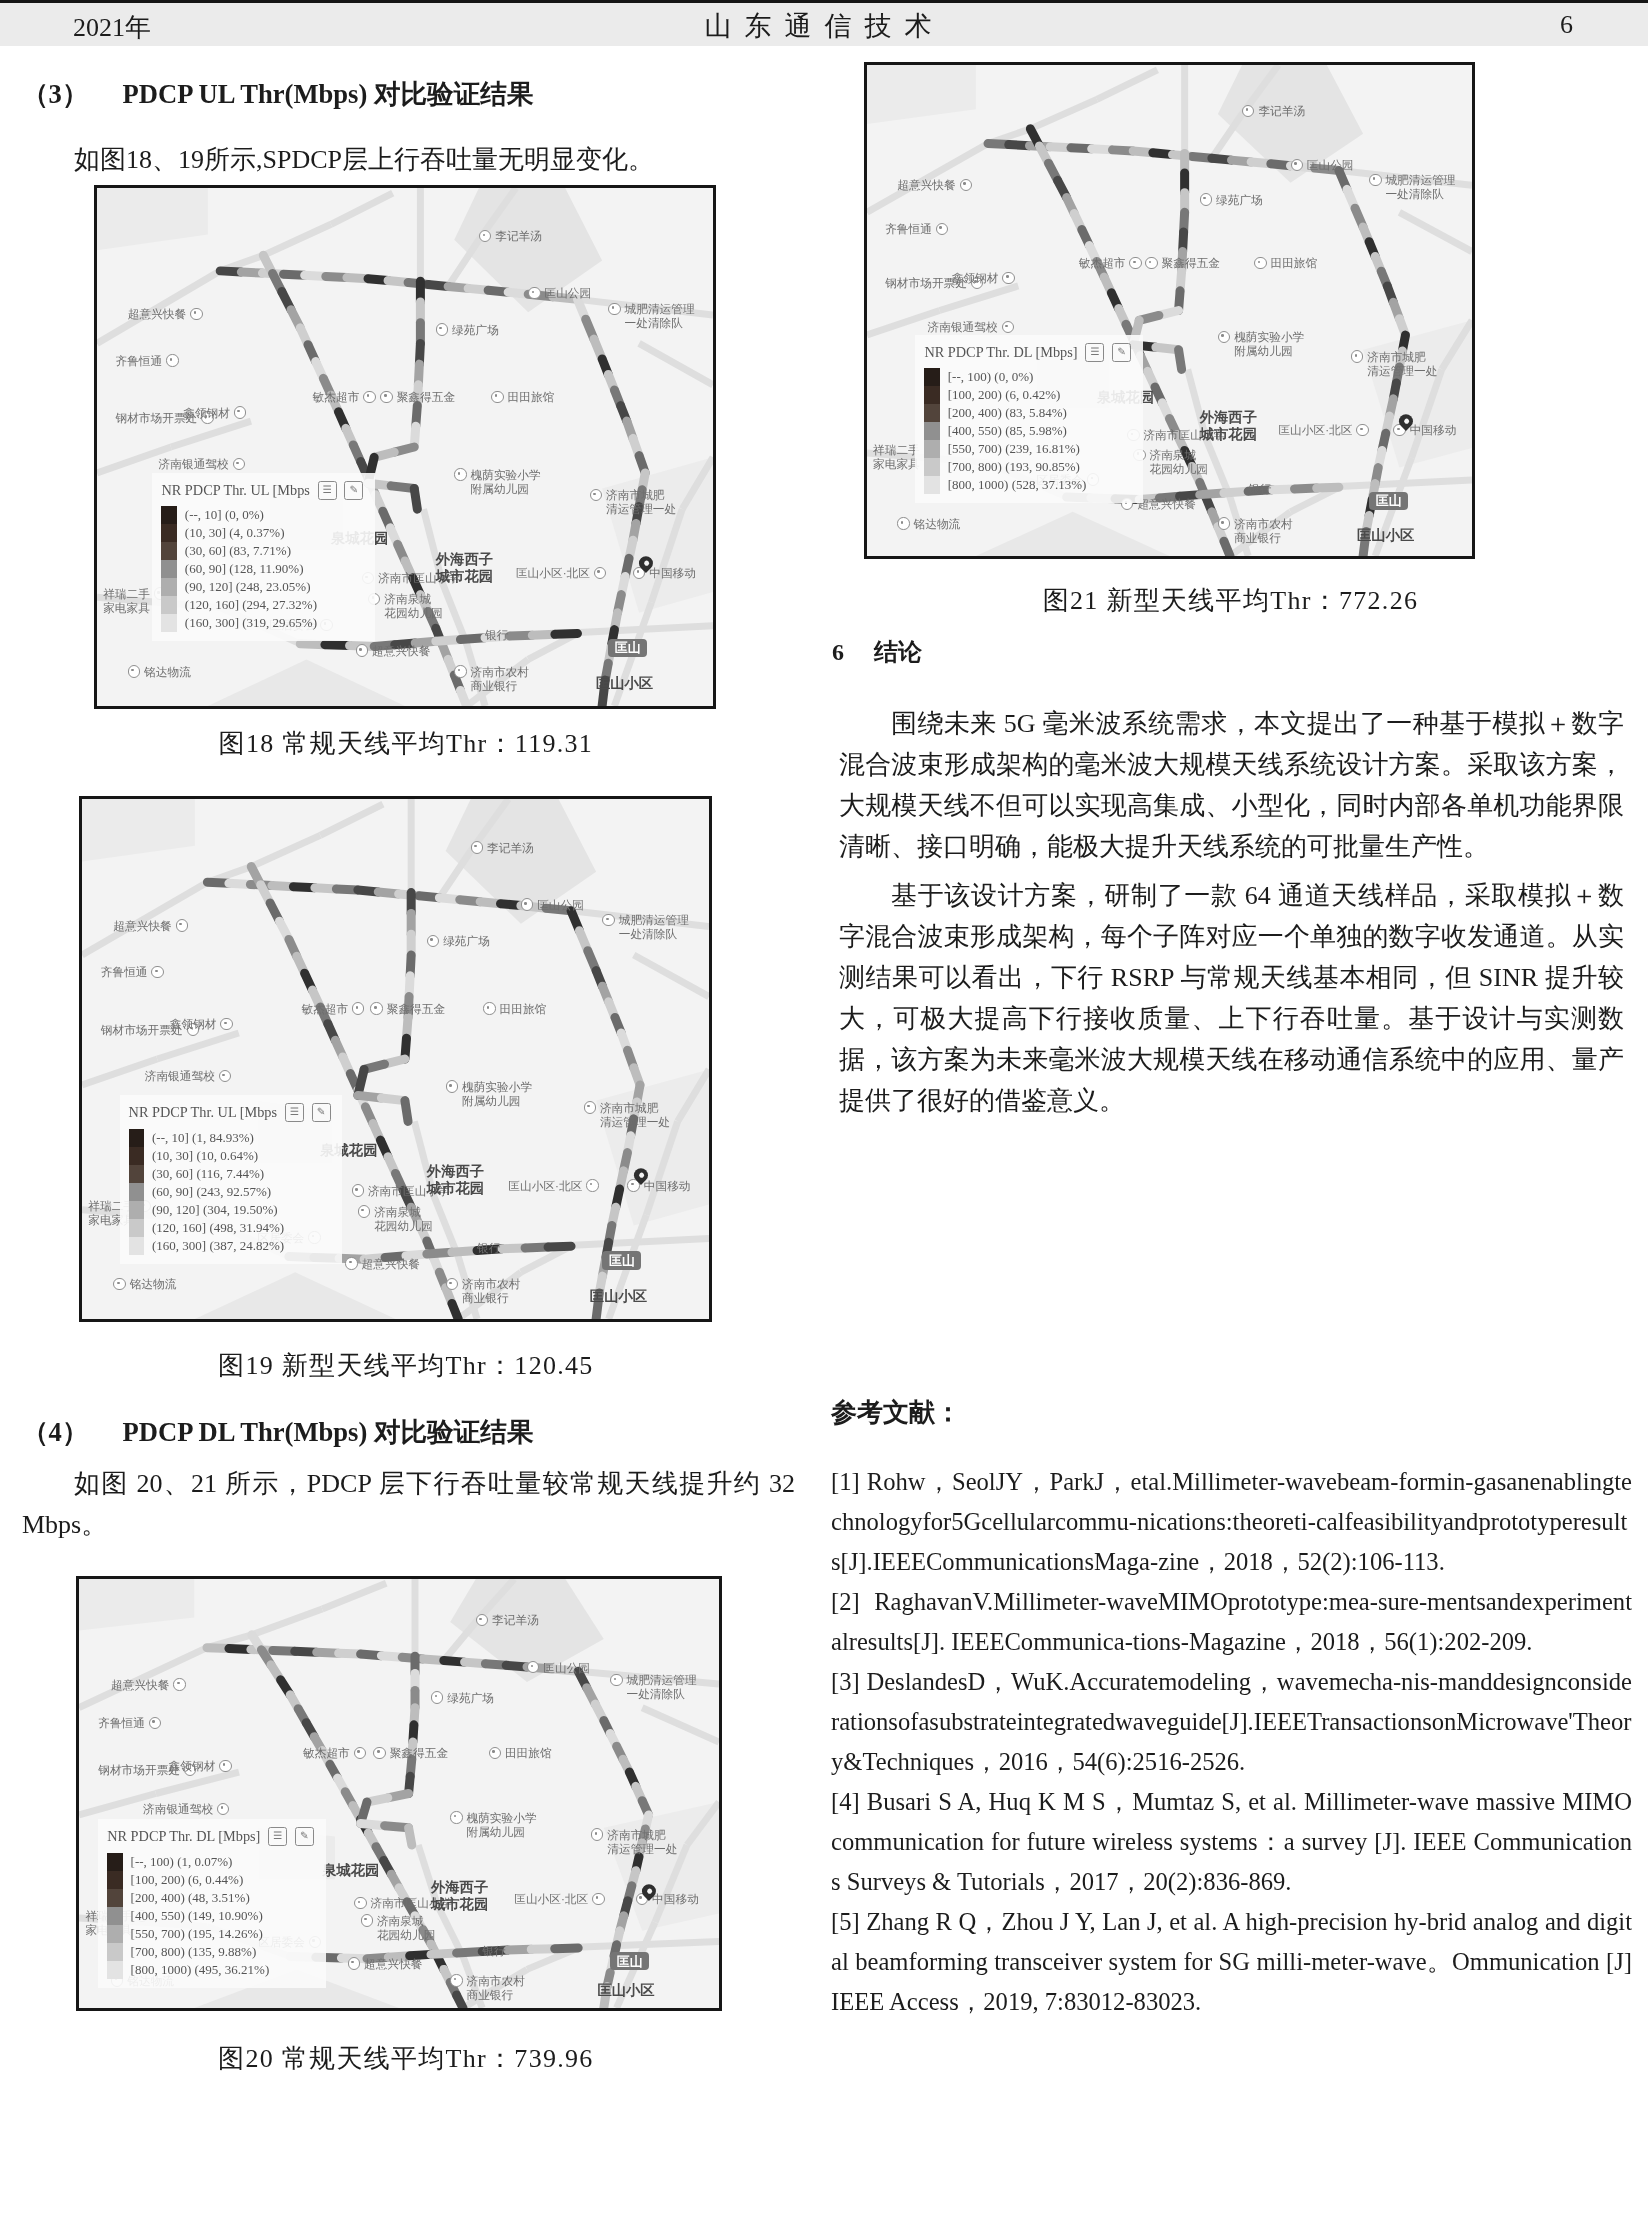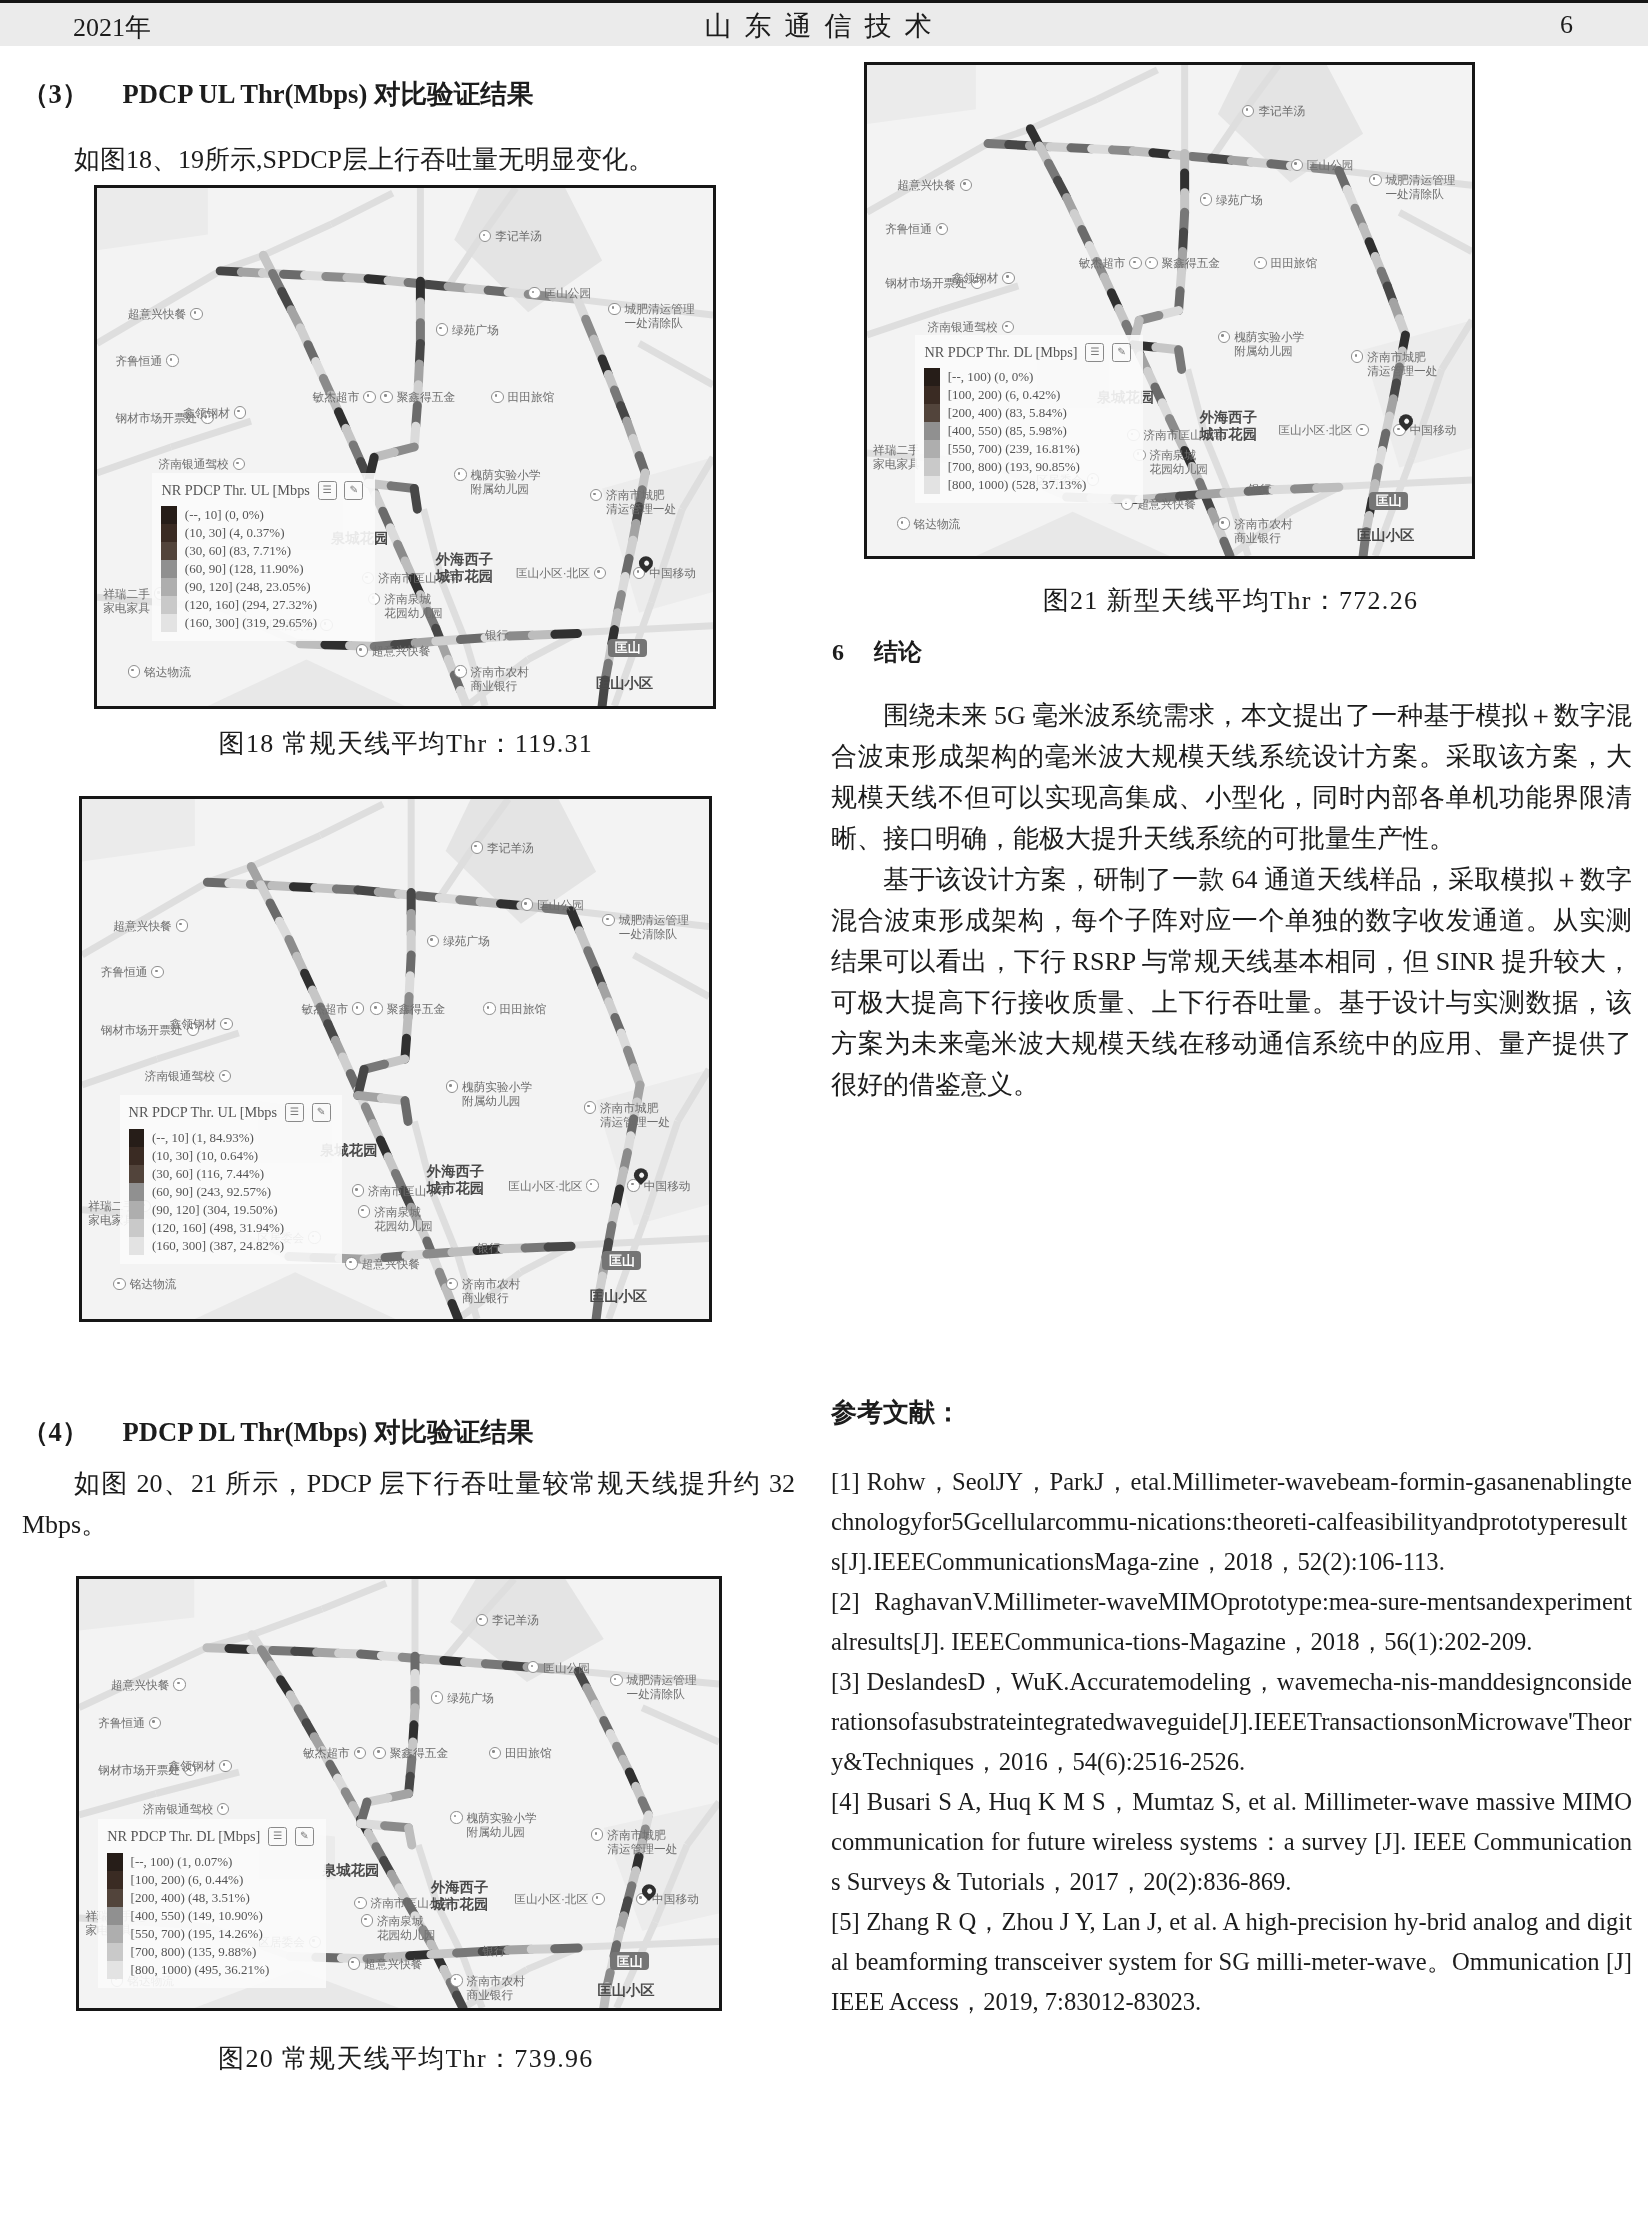--- a/index.html
+++ b/index.html
@@ -20,7 +20,7 @@
   .conc-heading{position:absolute;font-weight:700;font-size:24px;font-family:"Liberation Sans","DejaVu Sans",sans-serif;}
   .conc-heading .num{margin-right:30px;font-family:"Liberation Serif",serif;}
   .conc-body{position:absolute;font-size:26px;line-height:41px;}
-  .conc-body p{margin:0;text-align:justify;text-indent:2em;}
+  .conc-body p{margin:8px;text-align:justify;text-indent:2em;}
   .refs{position:absolute;font-size:24.6px;line-height:40px;}
   .refs-title{font-family:"Liberation Sans","DejaVu Sans",sans-serif;font-weight:700;font-size:26px;margin:0 0 30px 0;}
   .refs p.ref{margin:0;text-align:justify;word-break:break-all;}

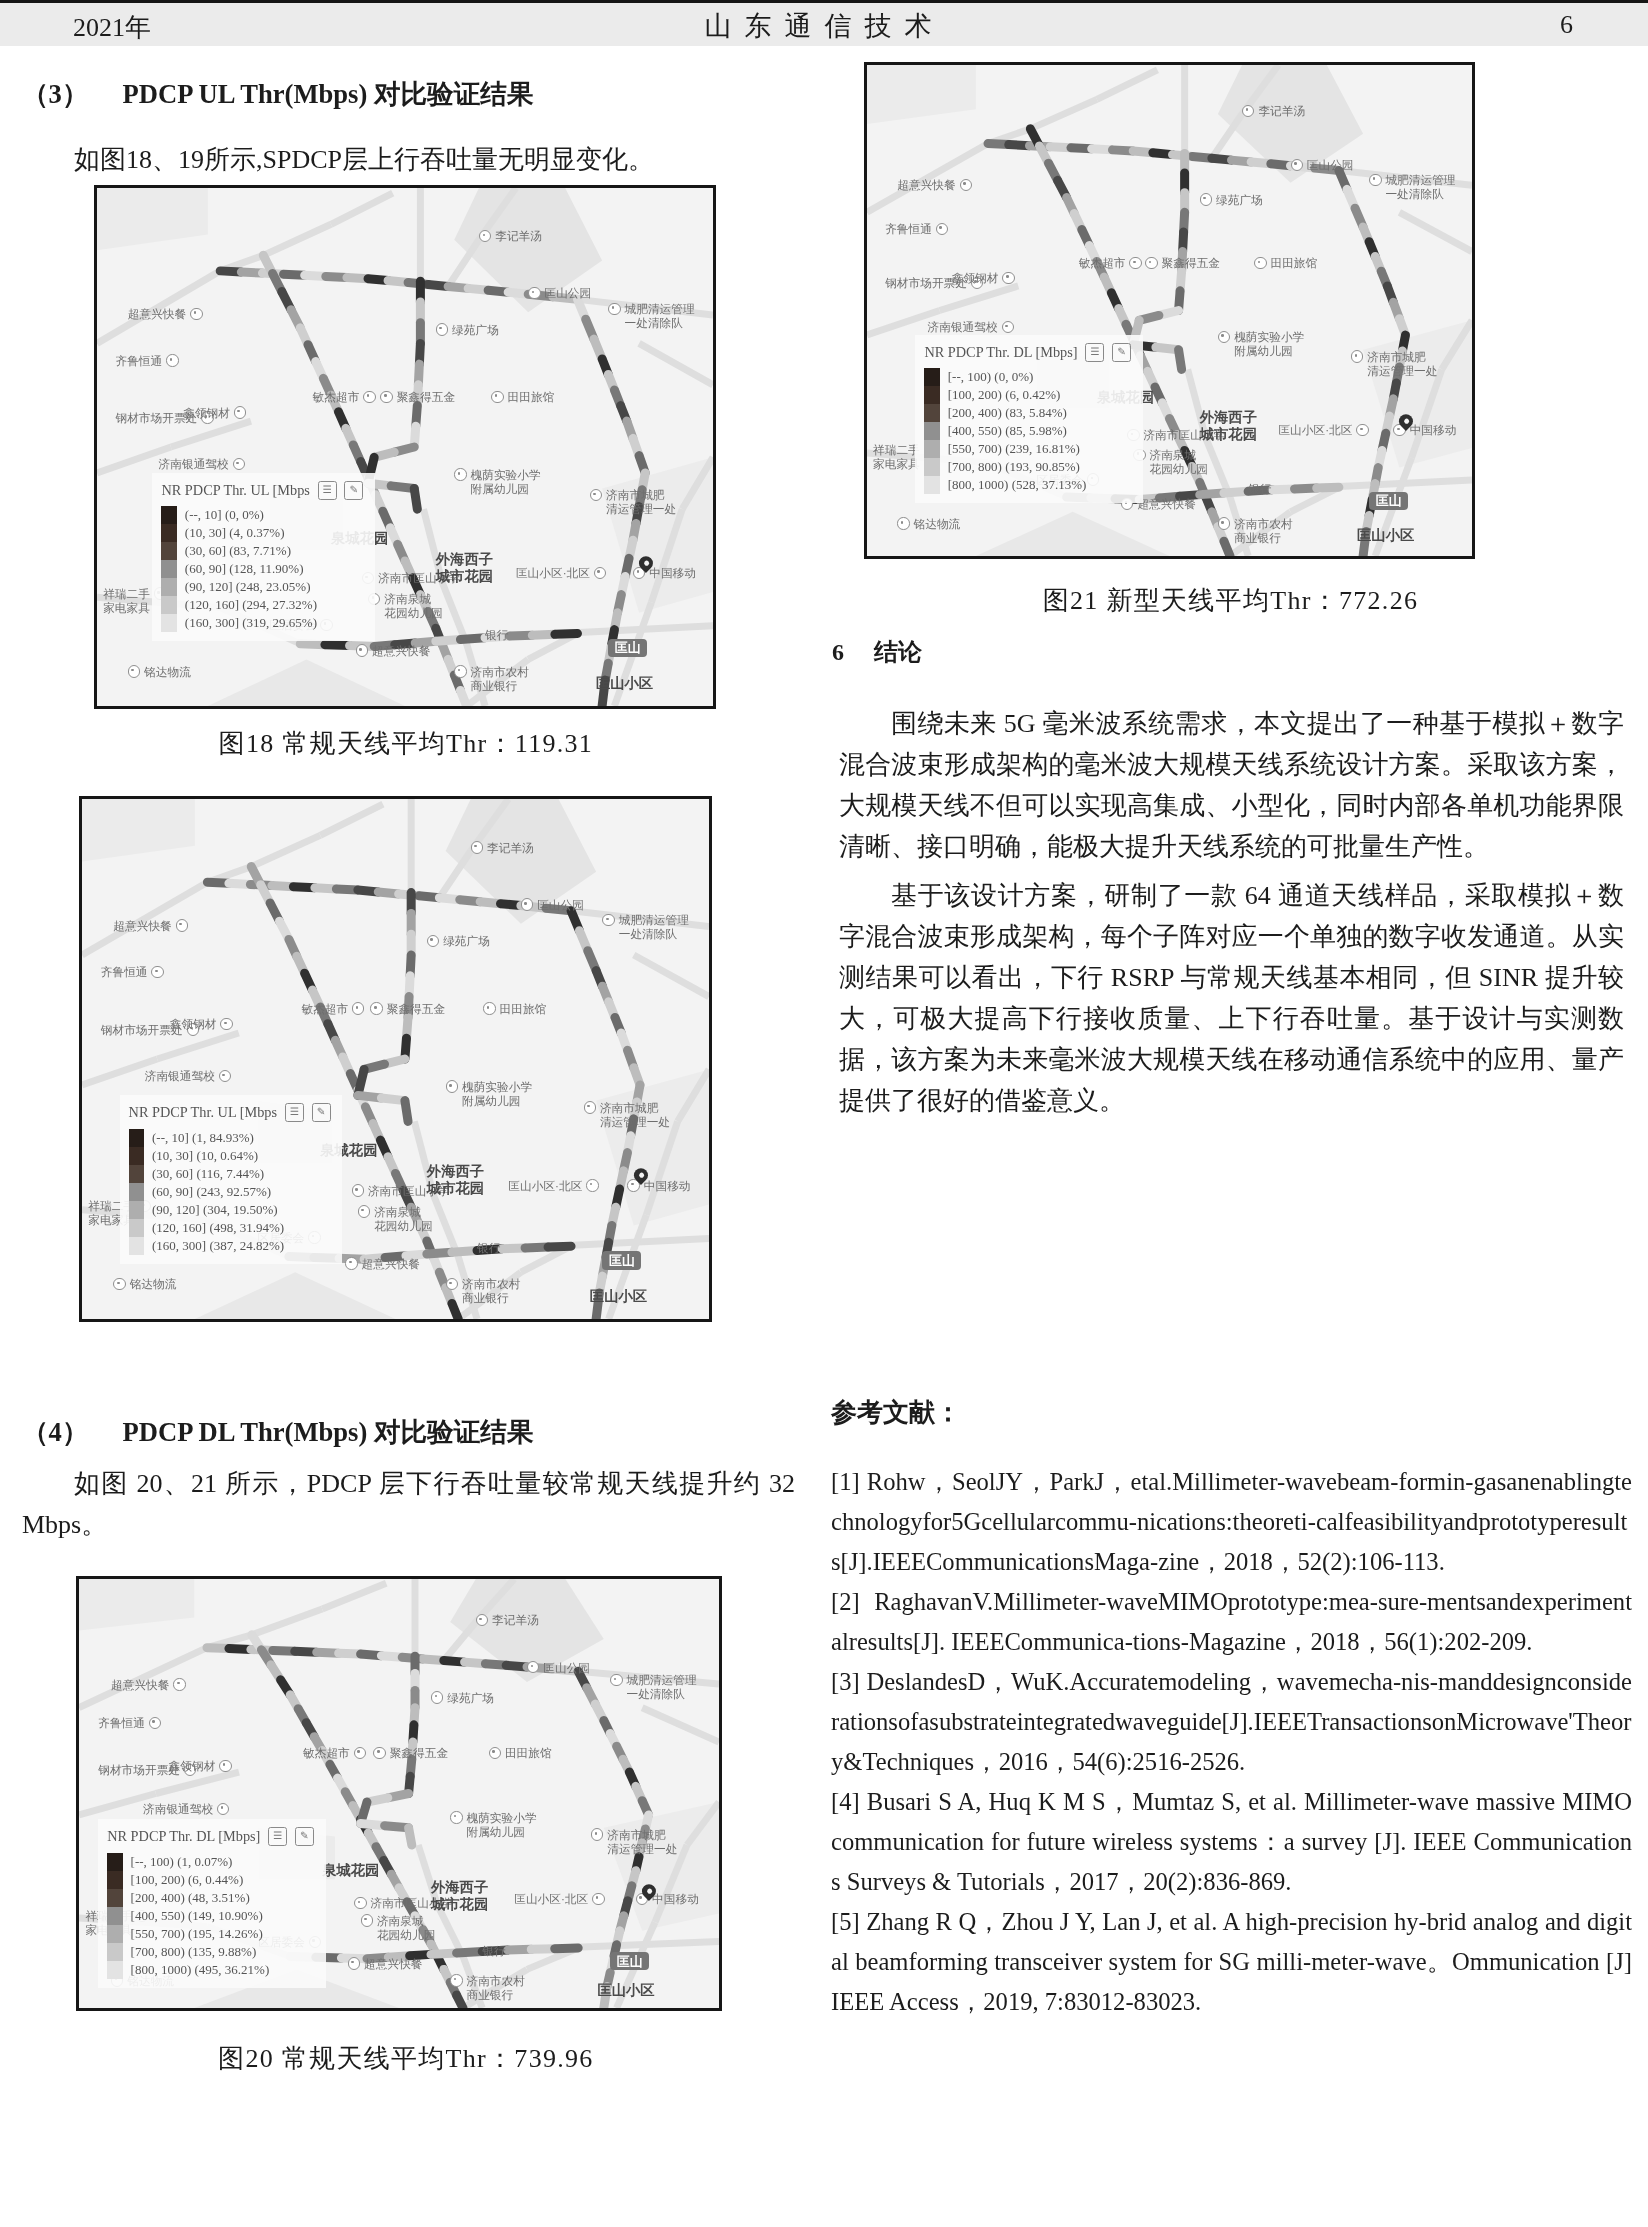--- a/index.html
+++ b/index.html
@@ -454,6 +454,7 @@
         </div>
       </div>
     </div>
+  <div class="caption" style="left:19.4px;top:1348px;width:773px;">图19  新型天线平均Thr：120.45</div>
 
   <div class="sec-heading" style="left:22px;top:1414px;width:773px;">
     <span class="lbl">（4）</span><span>PDCP DL Thr(Mbps) 对比验证结果</span>

